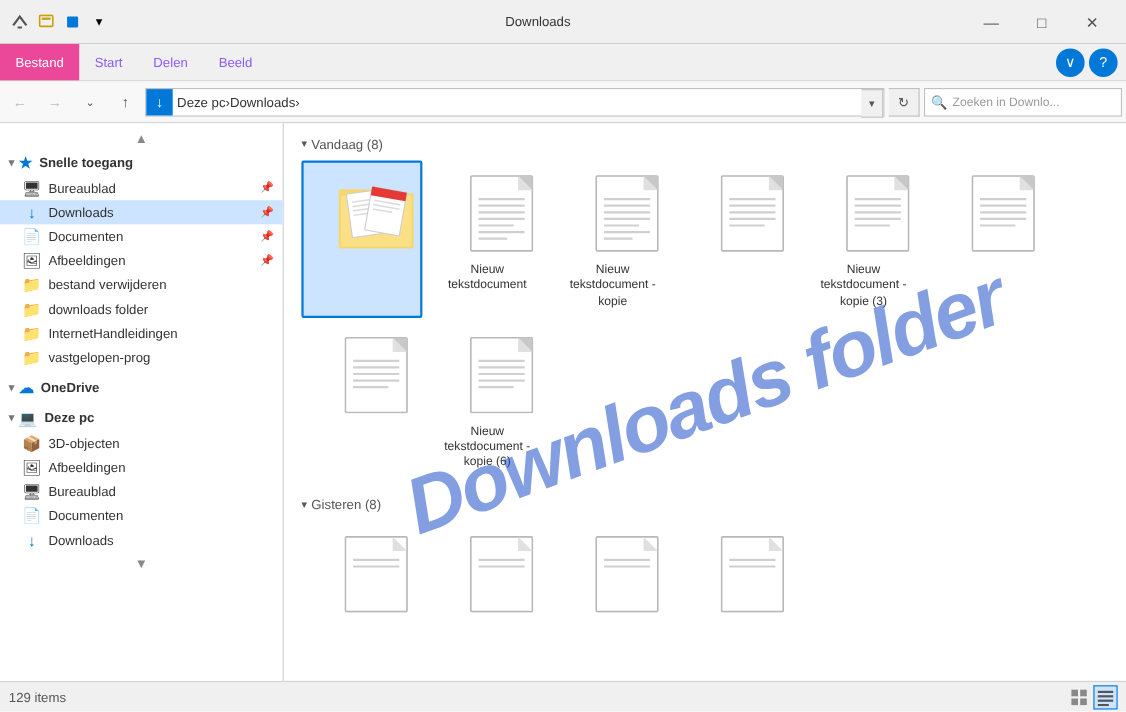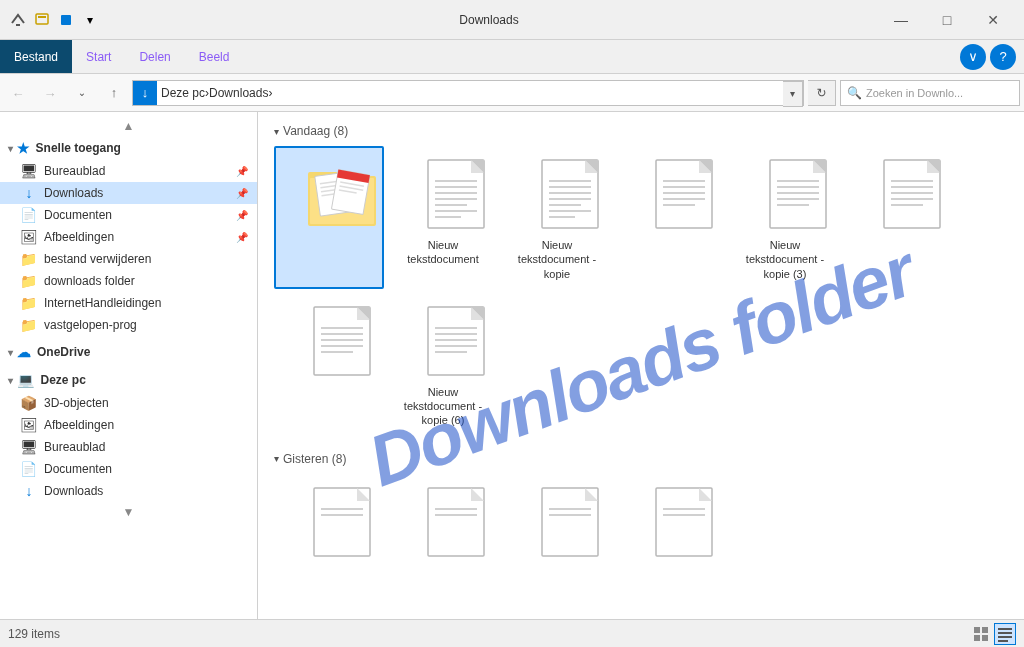--- a/index.html
+++ b/index.html
@@ -45,7 +45,7 @@
       cursor: pointer;
     }
     .ribbon-tab.active {
-      background: #0c4a6e;
+      background: #ec4899;
       color: #fff;
     }
     .ribbon-expand { margin-left: auto; display: flex; align-items: center; padding: 0 8px; gap: 4px; }

